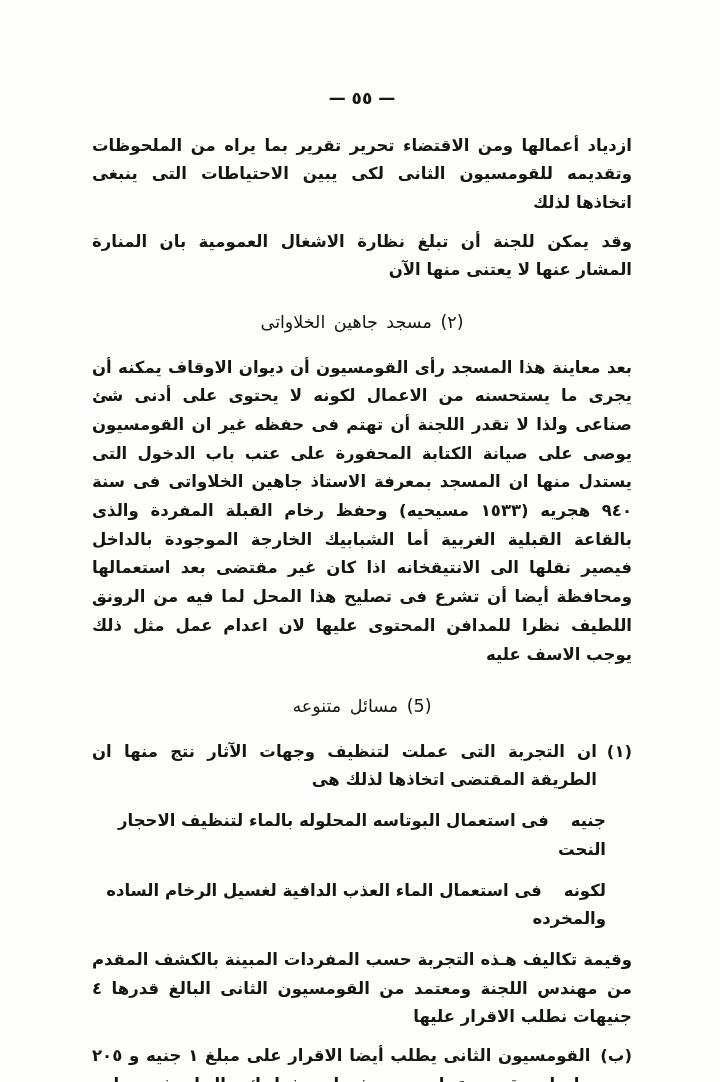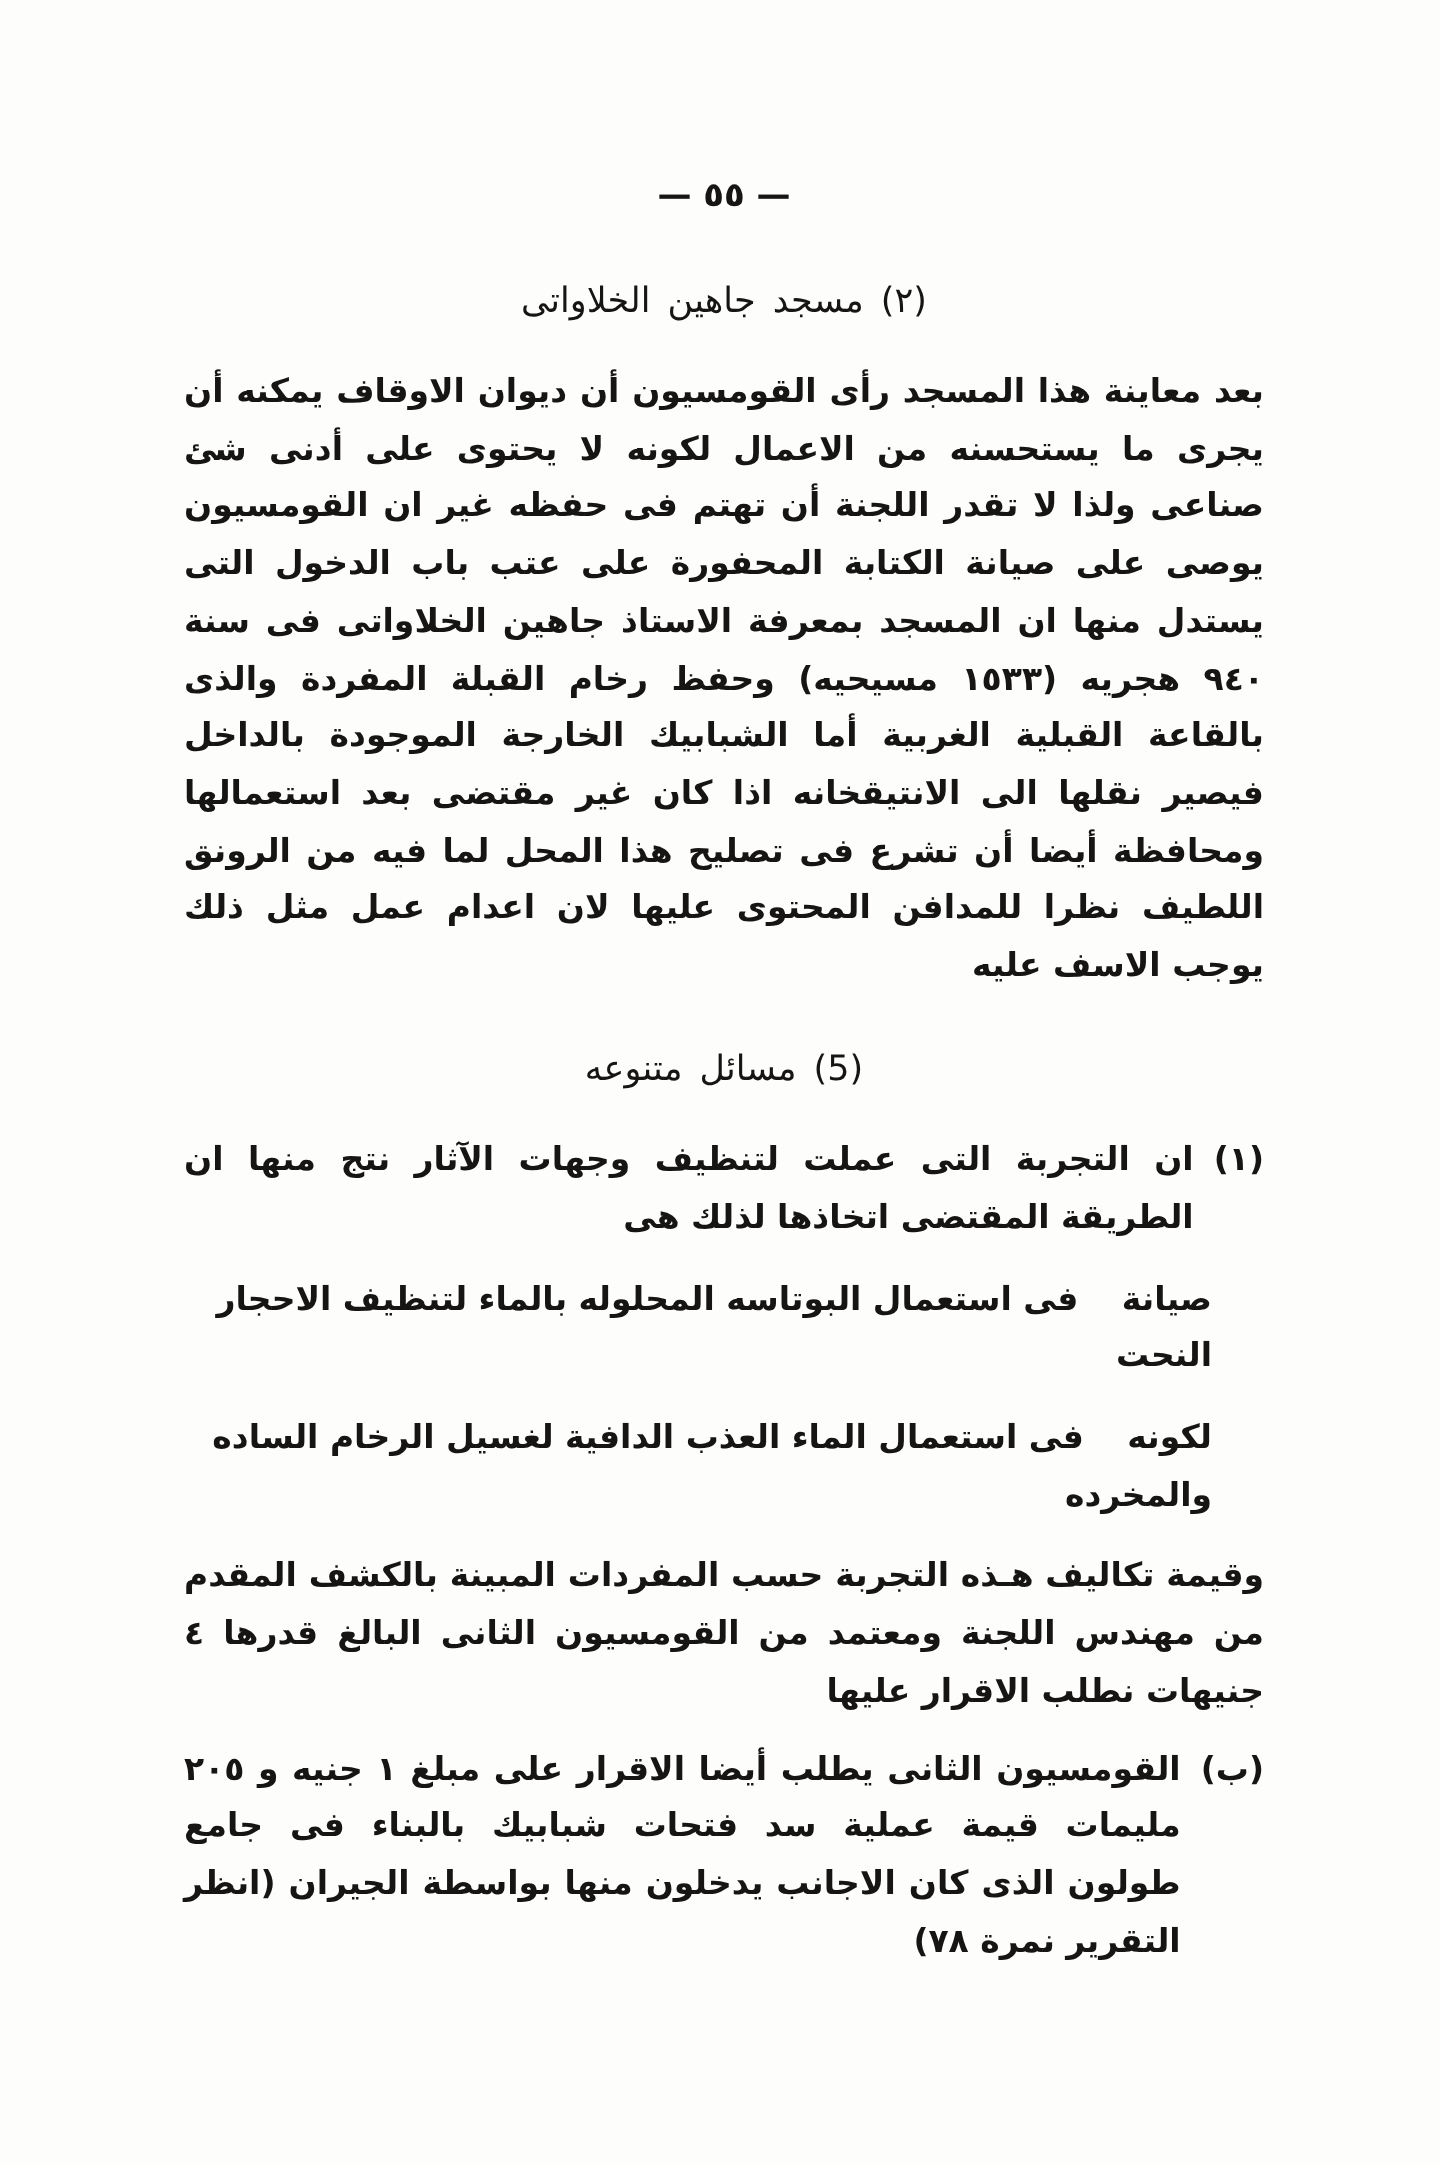--- a/index.html
+++ b/index.html
@@ -79,6 +79,7 @@
 
     <div class="page-number">— ٥٥ —</div>
 
+    <p class="para">ازدياد أعمالها ومن الاقتضاء تحرير تقرير بما يراه من الملحوظات وتقديمه للقومسيون الثانى لكى يبين الاحتياطات التى ينبغى اتخاذها لذلك</p>
 
 
     <div class="section-heading">(٢) مسجد جاهين الخلاواتى</div>

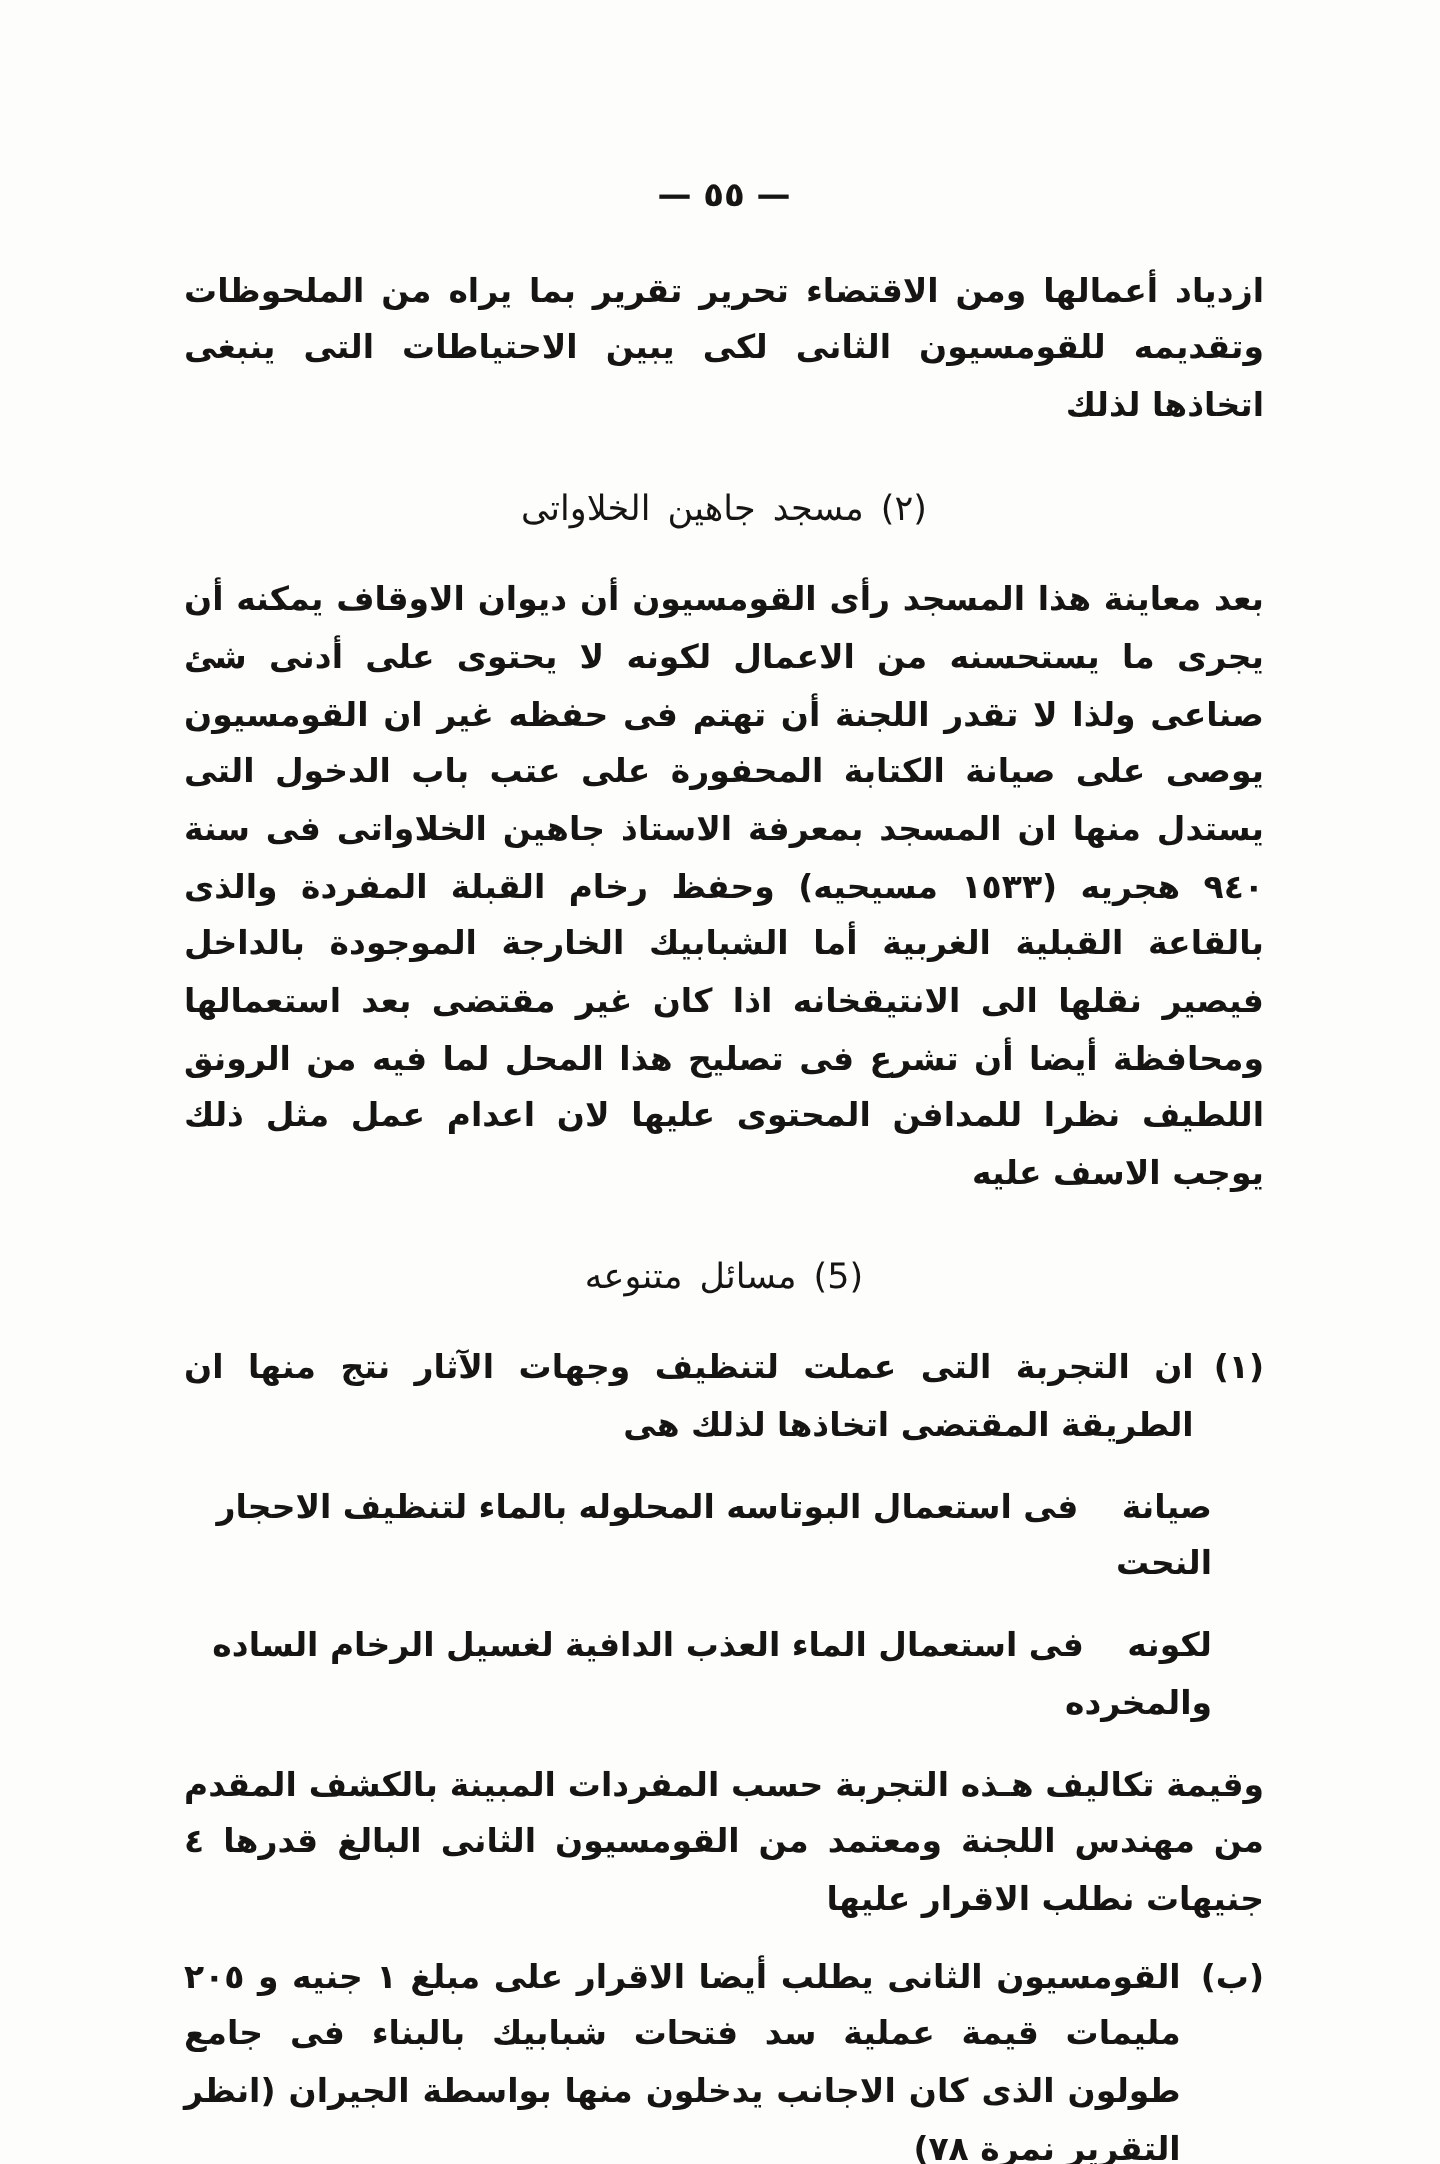--- a/index.html
+++ b/index.html
@@ -81,6 +81,7 @@
 
     <p class="para">ازدياد أعمالها ومن الاقتضاء تحرير تقرير بما يراه من الملحوظات وتقديمه للقومسيون الثانى لكى يبين الاحتياطات التى ينبغى اتخاذها لذلك</p>
 
+    <p class="para single">وقد يمكن للجنة أن تبلغ نظارة الاشغال العمومية بان المنارة المشار عنها لا يعتنى منها الآن</p>
 
     <div class="section-heading">(٢) مسجد جاهين الخلاواتى</div>
 

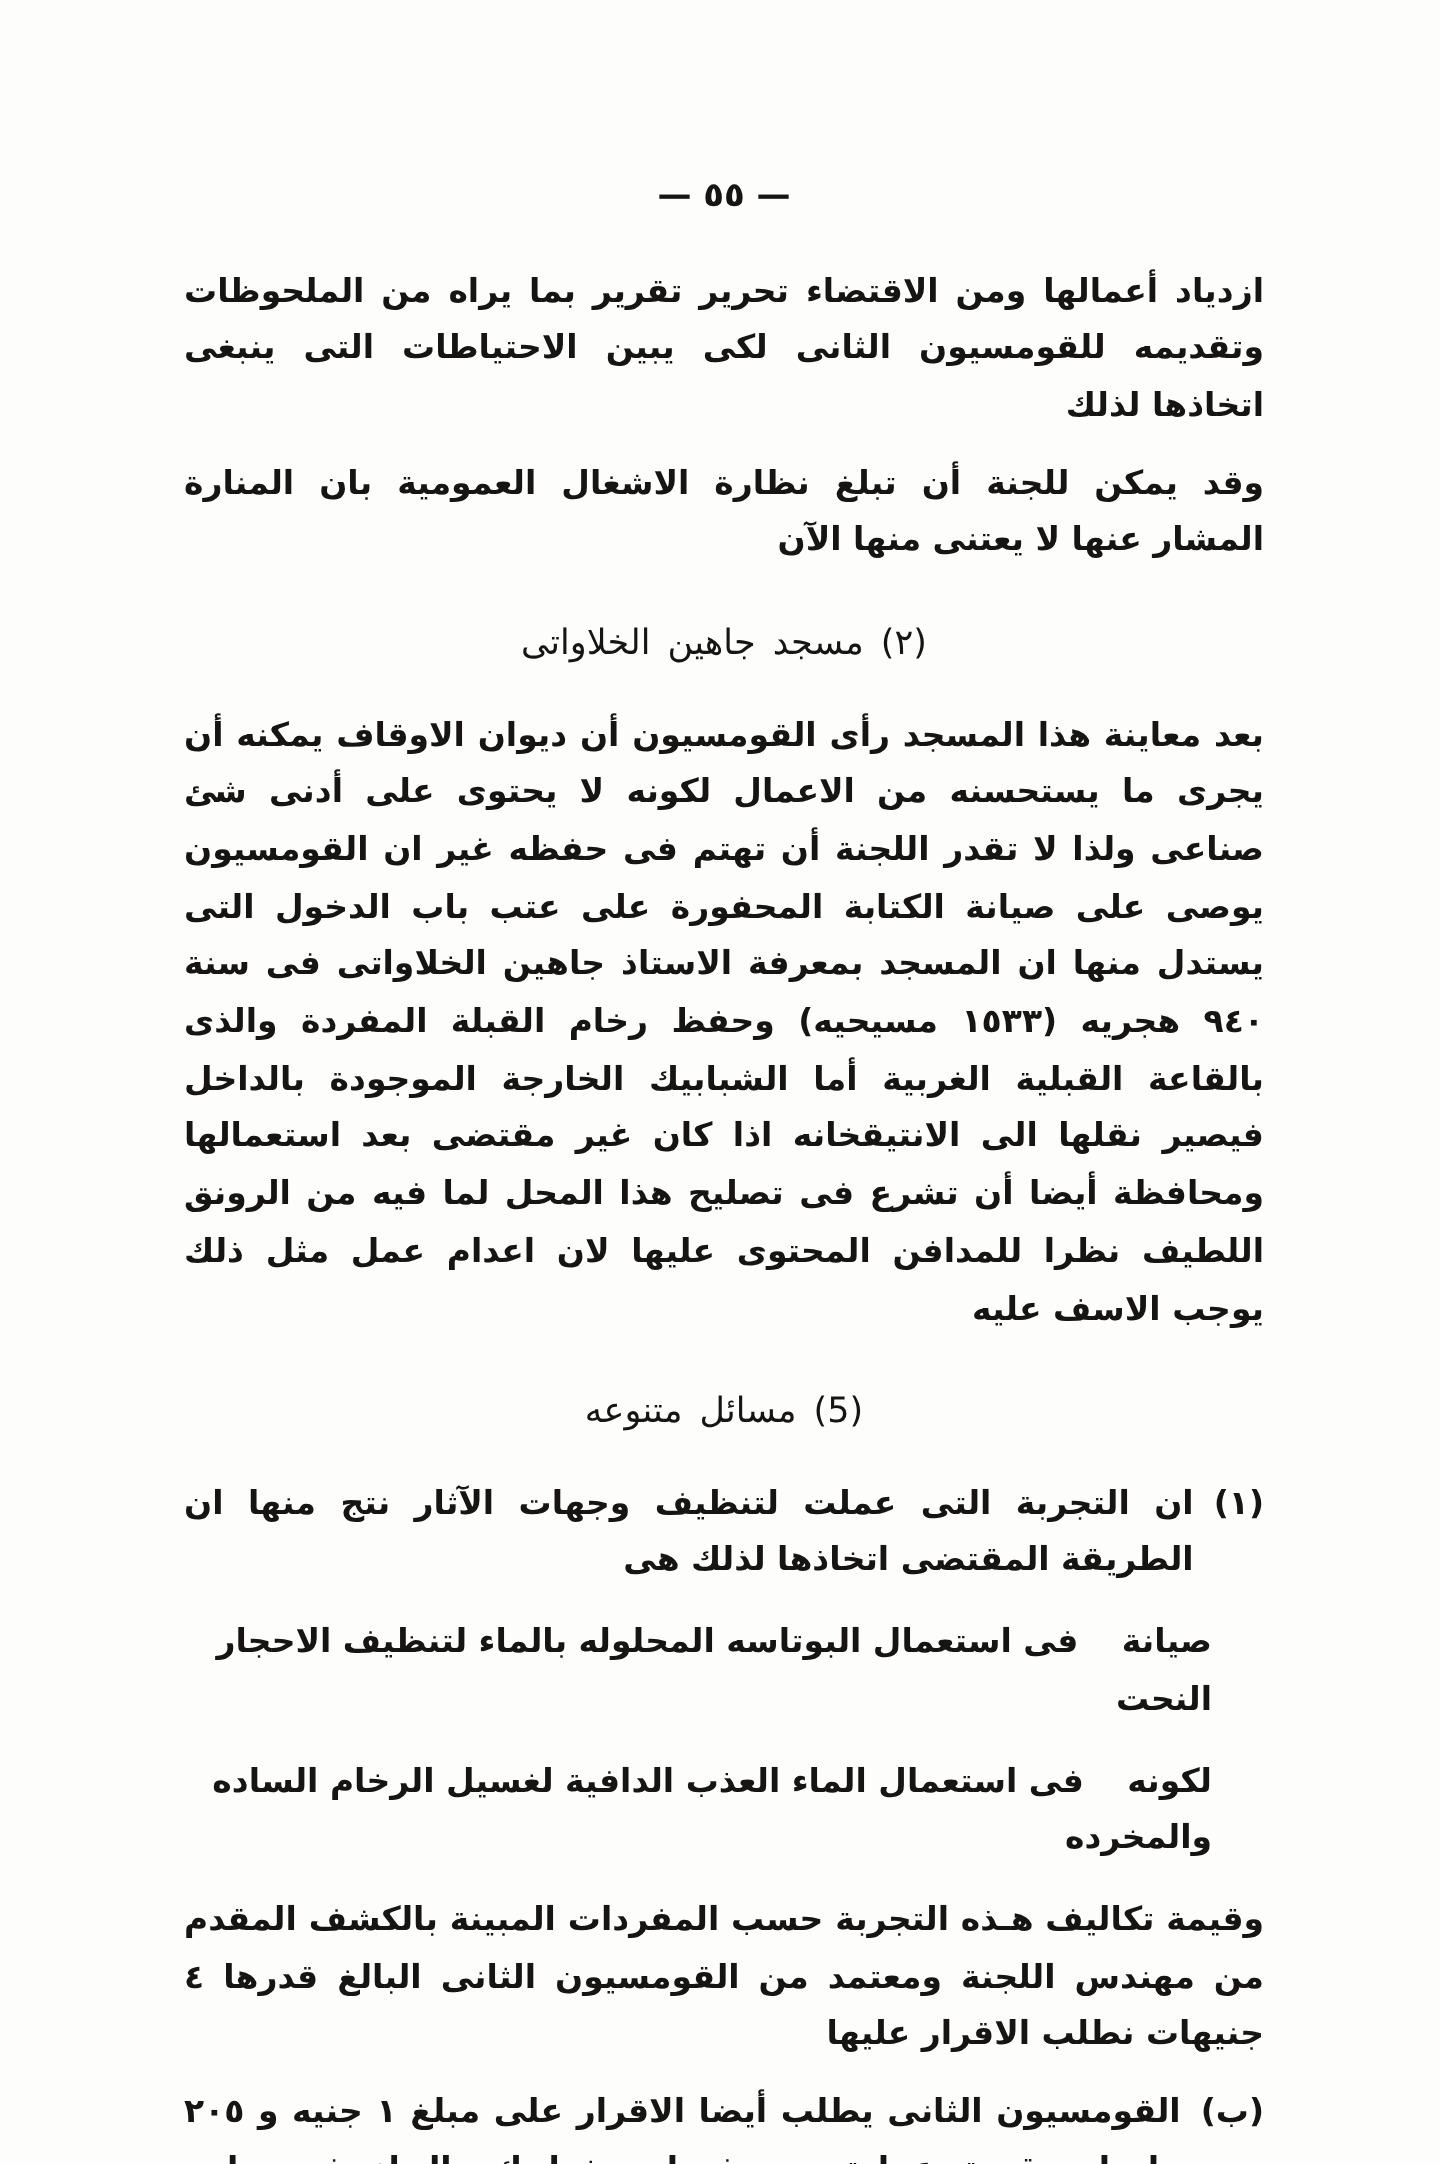--- a/index.html
+++ b/index.html
@@ -95,7 +95,7 @@
     </div>
 
     <div class="sub-line">
-      <span class="sub-marker">صيانة</span>
+      <span class="sub-marker">جنيه</span>
       <span>فى استعمال البوتاسه المحلوله بالماء لتنظيف الاحجار النحت</span>
     </div>
 

